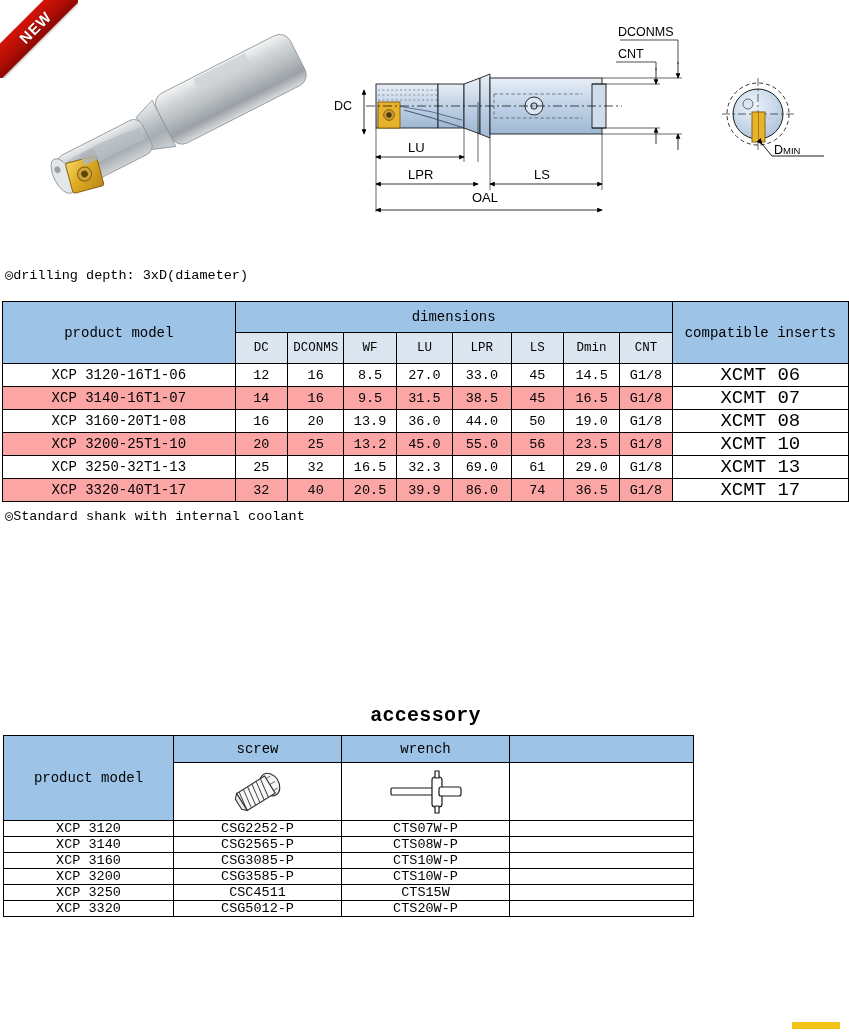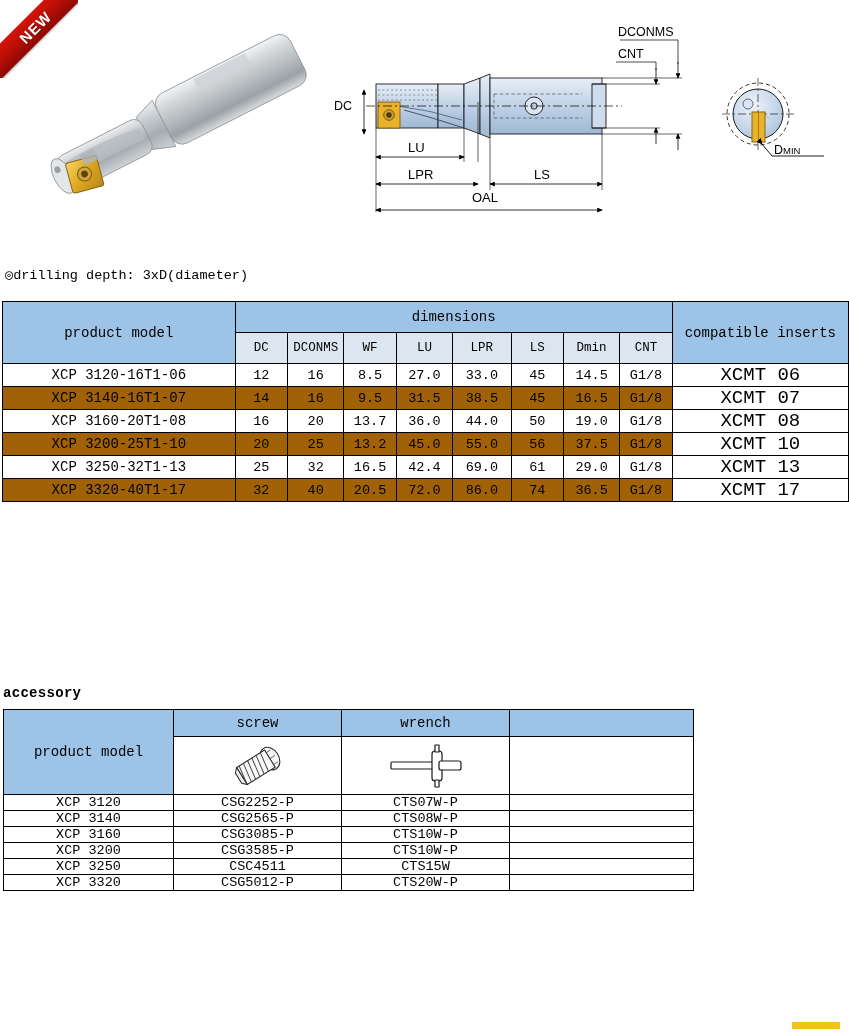--- a/index.html
+++ b/index.html
@@ -124,7 +124,7 @@
     background: #dce6f1;
     font-size: 12.5px;
   }
-  .row-alt { background: #a16207; }
+  .row-alt { background: #fca5a5; }
   .row-plain { background: #ffffff; }
   .cell-white { background: #ffffff; }
 

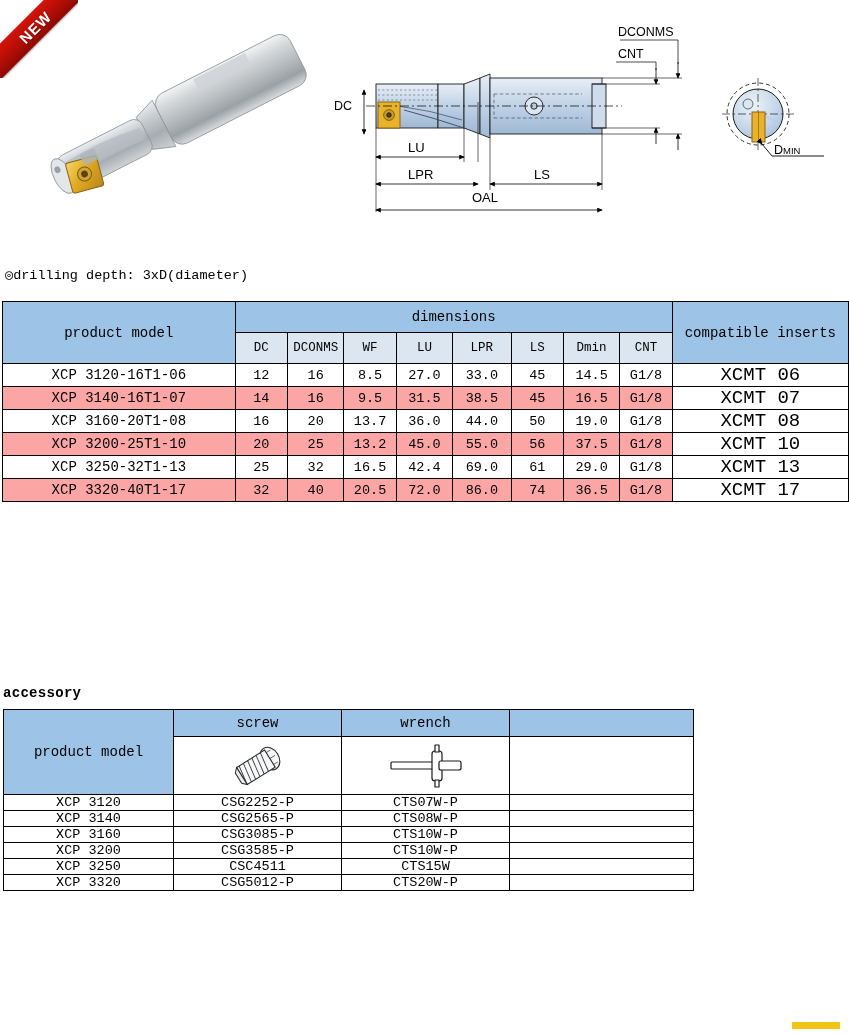--- a/index.html
+++ b/index.html
@@ -416,7 +416,7 @@
           <td class="model-cell row-plain">XCP 3160-20T1-08</td>
           <td class="dim-cell row-plain">16</td>
           <td class="dim-cell row-plain">20</td>
-          <td class="dim-cell row-plain">13.7</td>
+          <td class="dim-cell row-plain">13.9</td>
           <td class="dim-cell row-plain">36.0</td>
           <td class="dim-cell row-plain">44.0</td>
           <td class="dim-cell row-plain">50</td>

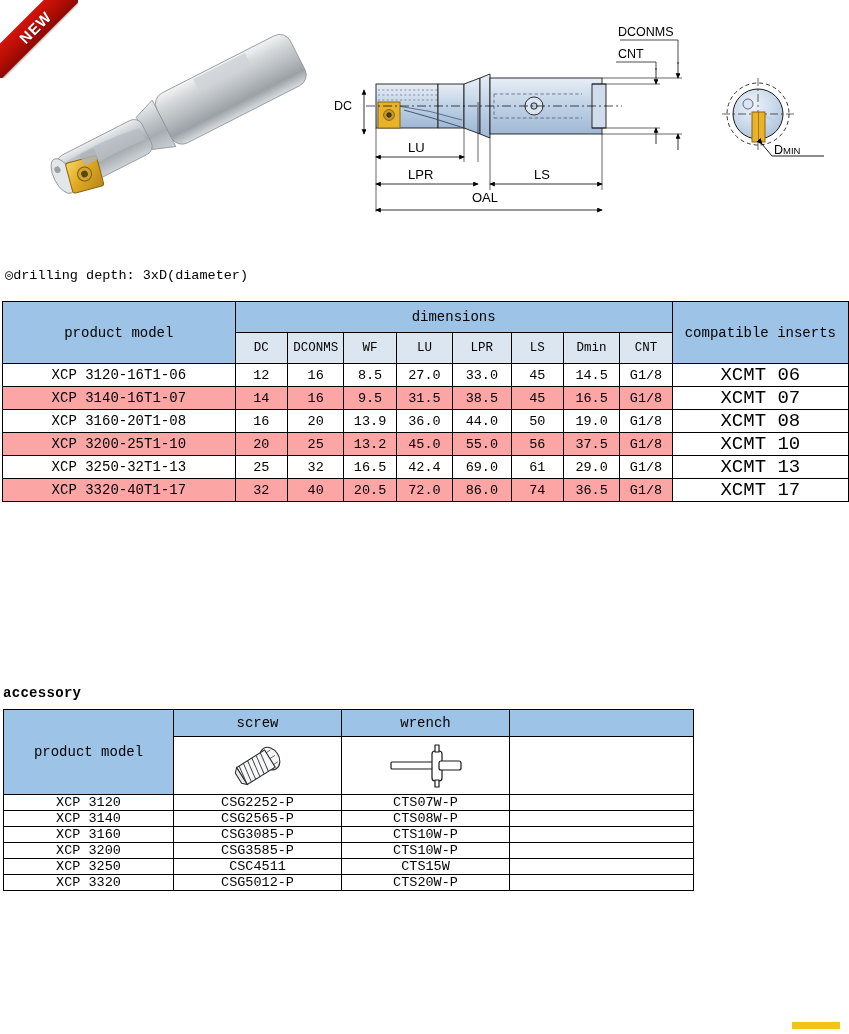--- a/index.html
+++ b/index.html
@@ -432,7 +432,7 @@
           <td class="dim-cell row-alt">45.0</td>
           <td class="dim-cell row-alt">55.0</td>
           <td class="dim-cell row-alt">56</td>
-          <td class="dim-cell row-alt">37.5</td>
+          <td class="dim-cell row-alt">23.5</td>
           <td class="dim-cell row-alt">G1/8</td>
           <td class="ins-cell cell-white">XCMT 10</td>
         </tr>

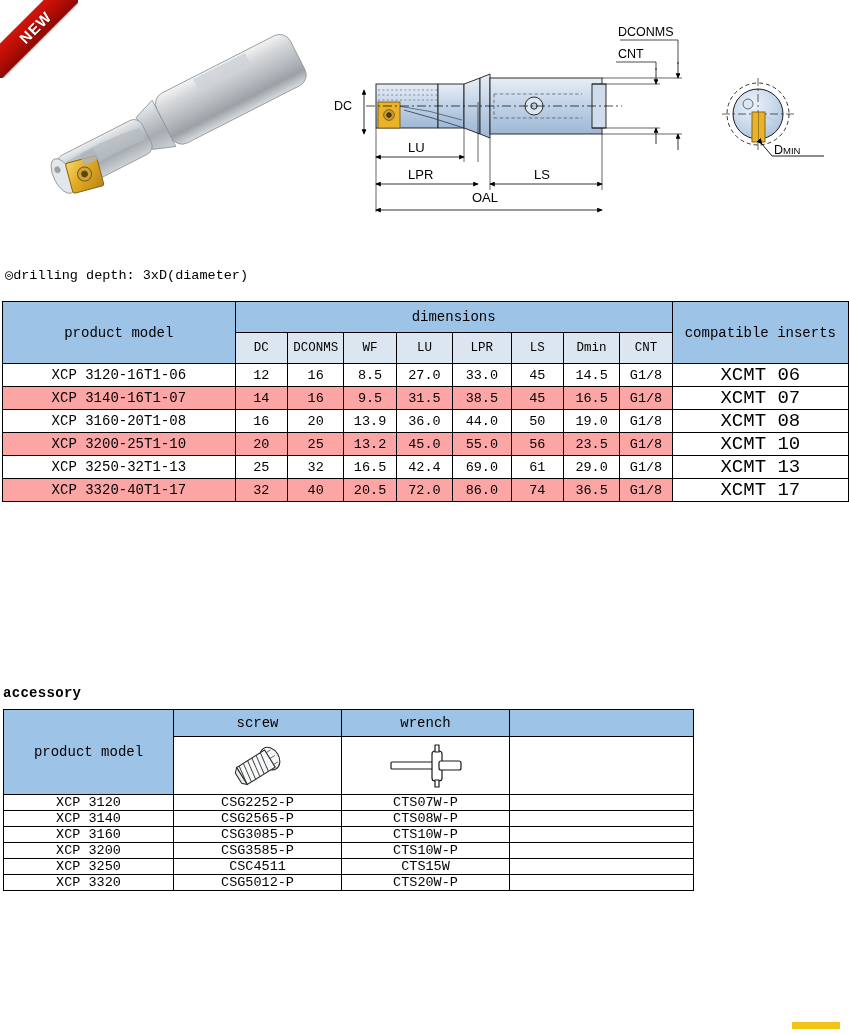--- a/index.html
+++ b/index.html
@@ -441,7 +441,7 @@
           <td class="dim-cell row-plain">25</td>
           <td class="dim-cell row-plain">32</td>
           <td class="dim-cell row-plain">16.5</td>
-          <td class="dim-cell row-plain">42.4</td>
+          <td class="dim-cell row-plain">32.3</td>
           <td class="dim-cell row-plain">69.0</td>
           <td class="dim-cell row-plain">61</td>
           <td class="dim-cell row-plain">29.0</td>

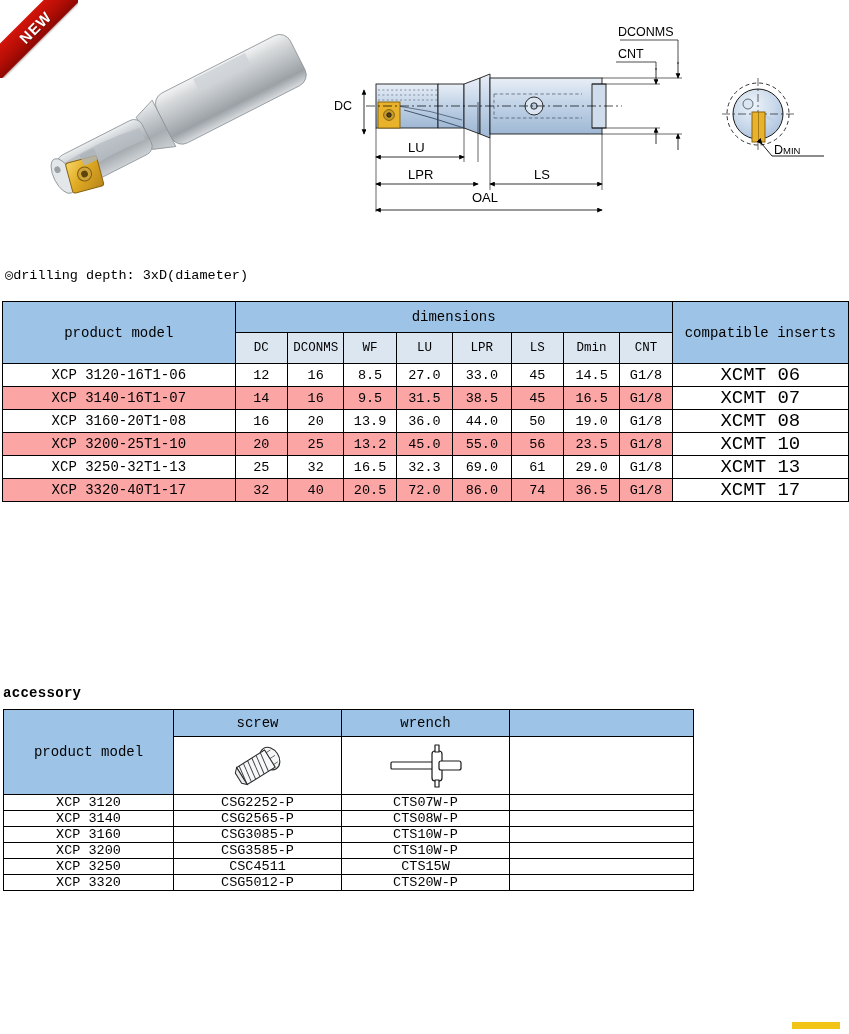--- a/index.html
+++ b/index.html
@@ -453,7 +453,7 @@
           <td class="dim-cell row-alt">32</td>
           <td class="dim-cell row-alt">40</td>
           <td class="dim-cell row-alt">20.5</td>
-          <td class="dim-cell row-alt">72.0</td>
+          <td class="dim-cell row-alt">39.9</td>
           <td class="dim-cell row-alt">86.0</td>
           <td class="dim-cell row-alt">74</td>
           <td class="dim-cell row-alt">36.5</td>

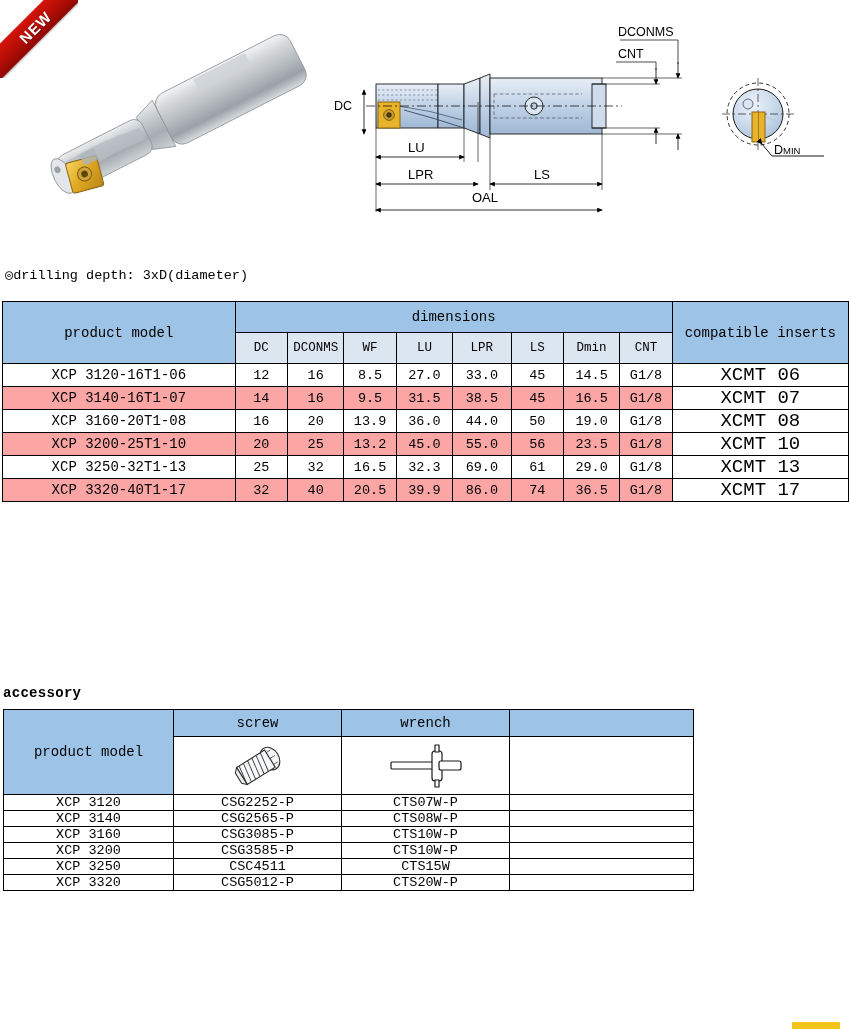--- a/index.html
+++ b/index.html
@@ -464,6 +464,7 @@
   </table>
 
   <div class="notes-mid">
+    <div class="note">◎Standard shank with internal coolant</div>
   </div>
 
   <div style="height:178px"></div>

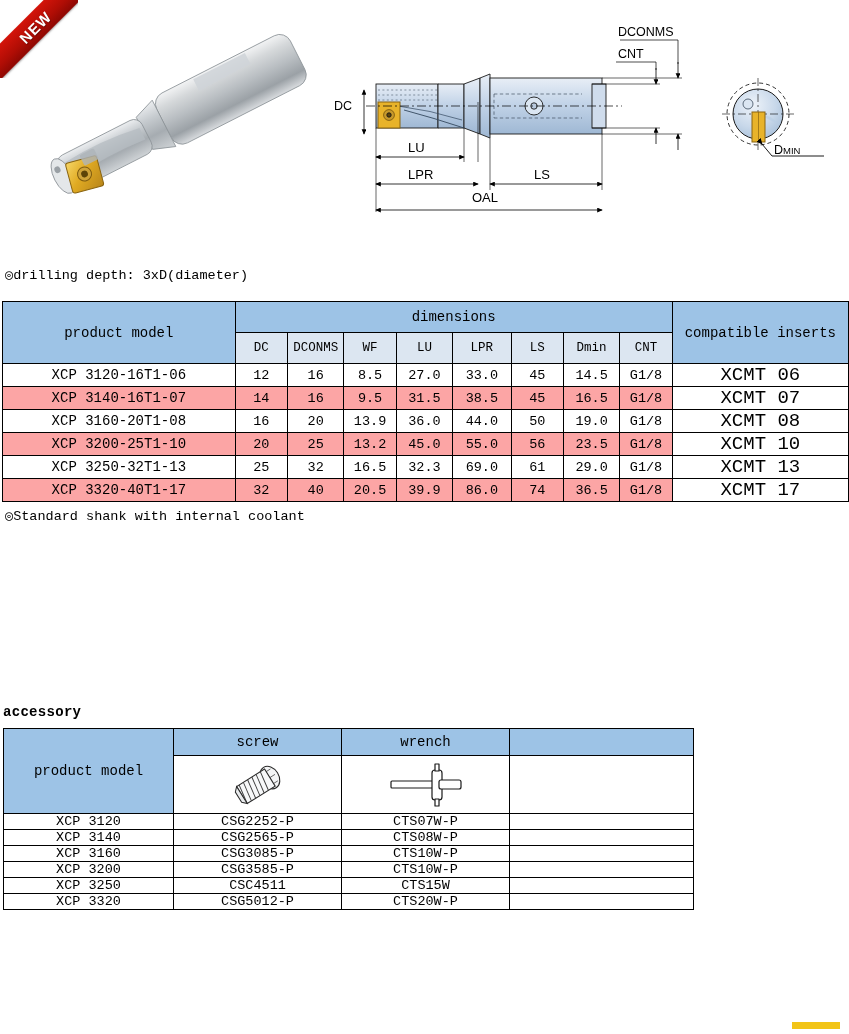--- a/index.html
+++ b/index.html
@@ -141,10 +141,11 @@
   #spec-table .h-sub   { height: 24px; }
 
   .accessory-title {
-    font-size: 14px;
+    font-size: 20px;
     font-weight: bold;
     margin: 0 0 8px 2px;
     letter-spacing: .3px;
+    text-align: center;
   }
 
   #accessory-table {

